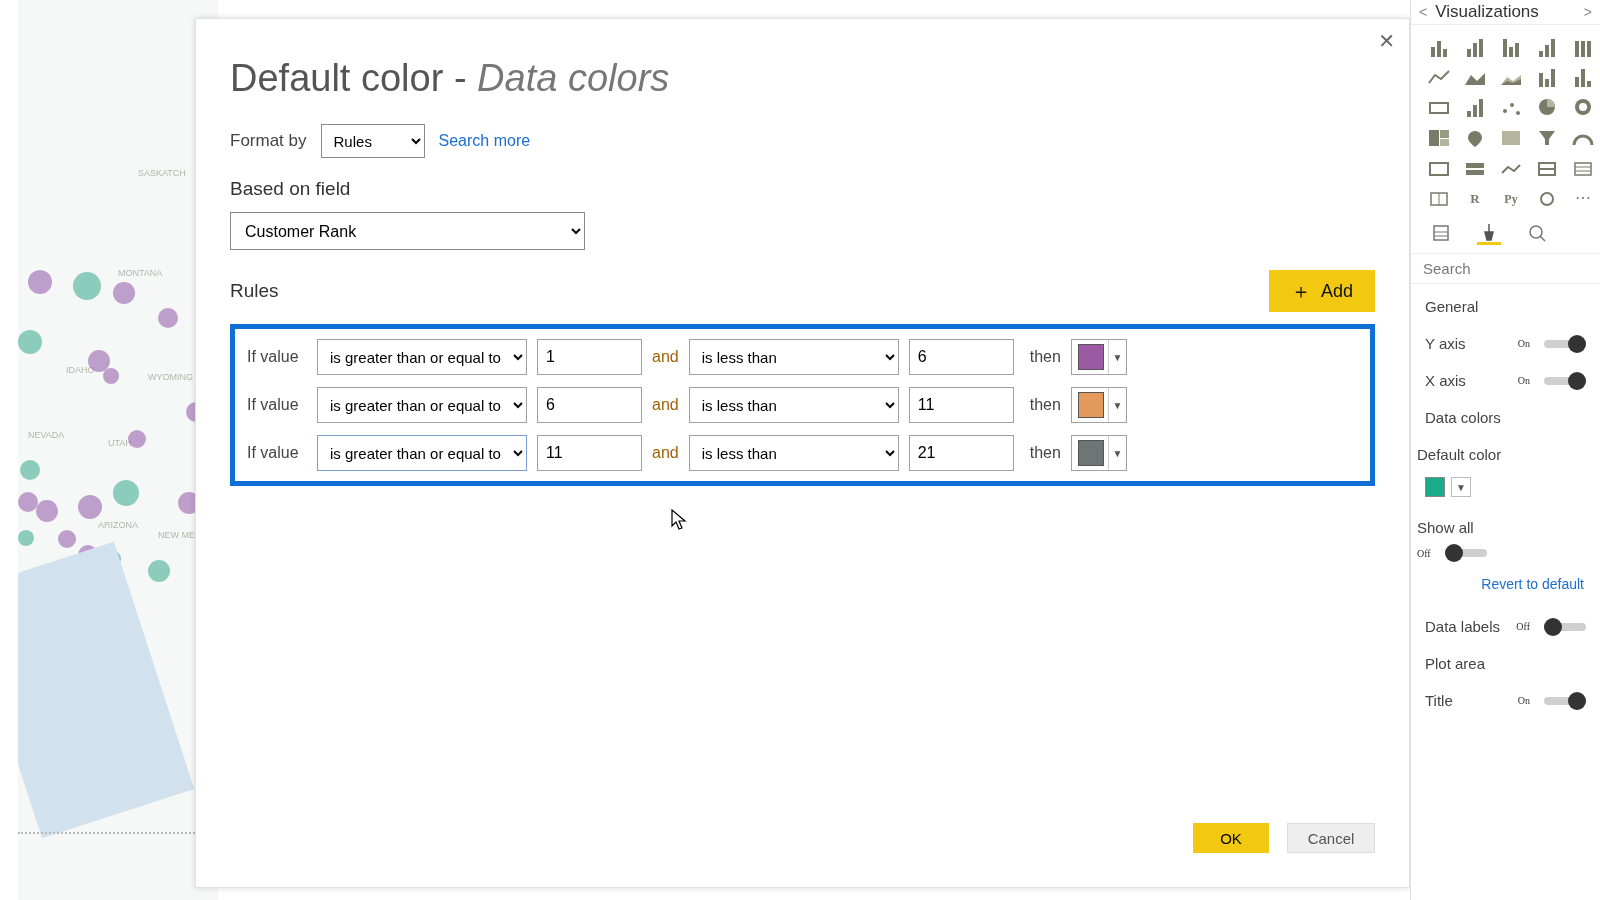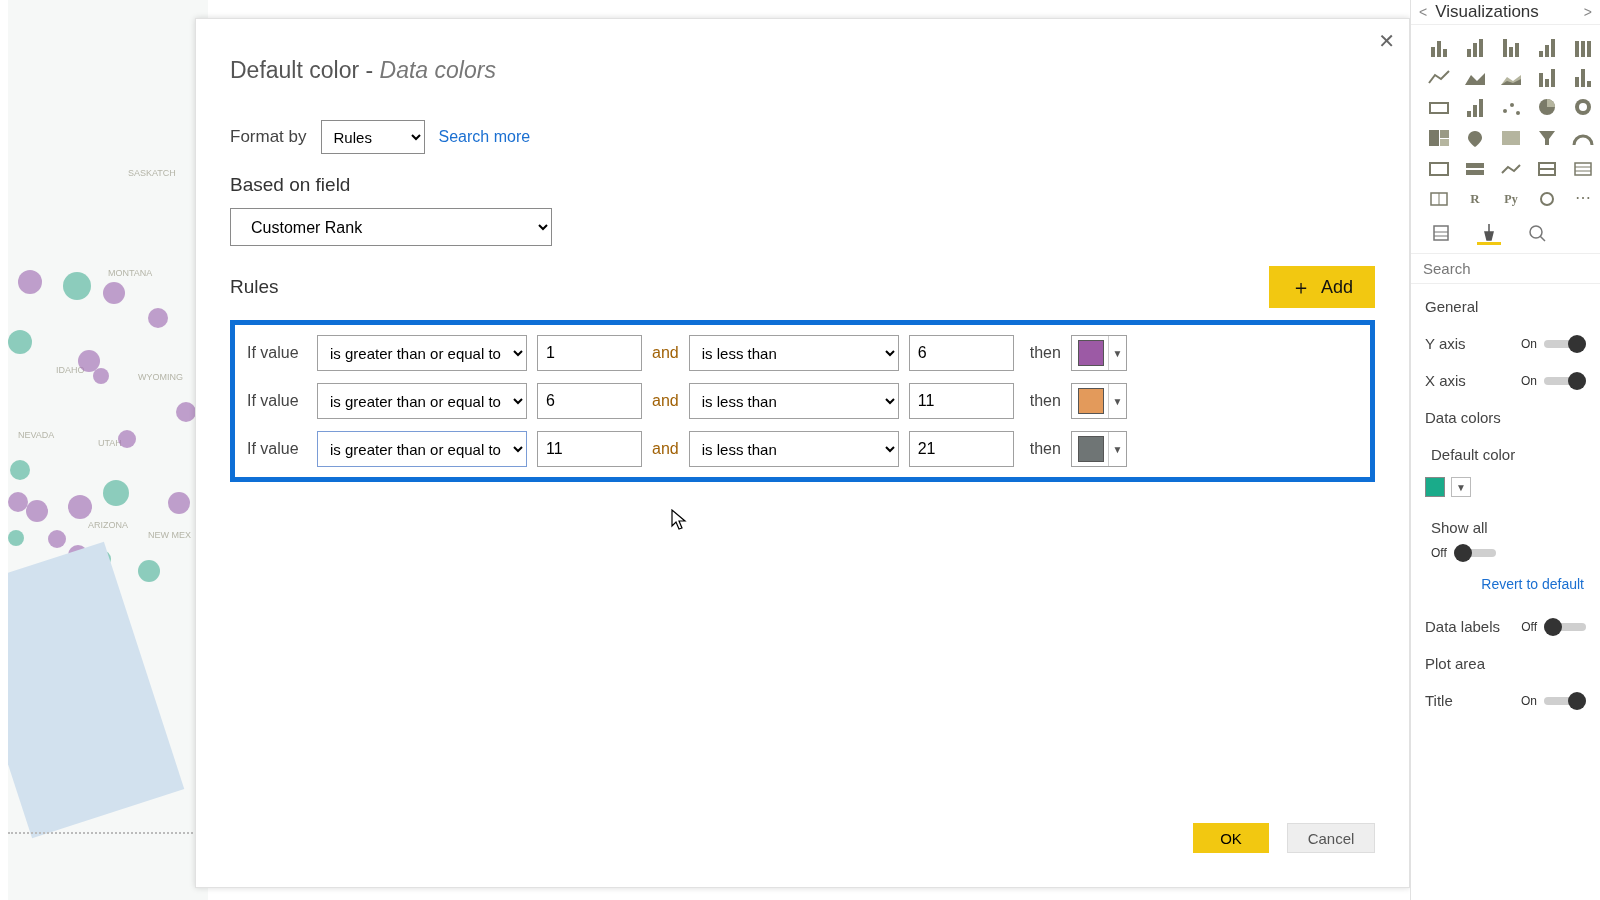--- a/index.html
+++ b/index.html
@@ -13,7 +13,7 @@
   .modal-inner { padding: 38px 34px 20px 34px; position: relative; height: 100%; }
   .close-x { position: absolute; right: 14px; top: 10px; font-size: 20px; color: #666; cursor: pointer; }
 
-  .title { font-size: 23px; color: #555; font-weight: 300; margin-bottom: 36px; }
+  .title { font-size: 38px; color: #555; font-weight: 300; margin-bottom: 24px; }
   .title .sub { font-style: italic; color: #777; font-weight: 300; }
 
   .row-line { display: flex; align-items: center; gap: 14px; margin-bottom: 20px; }

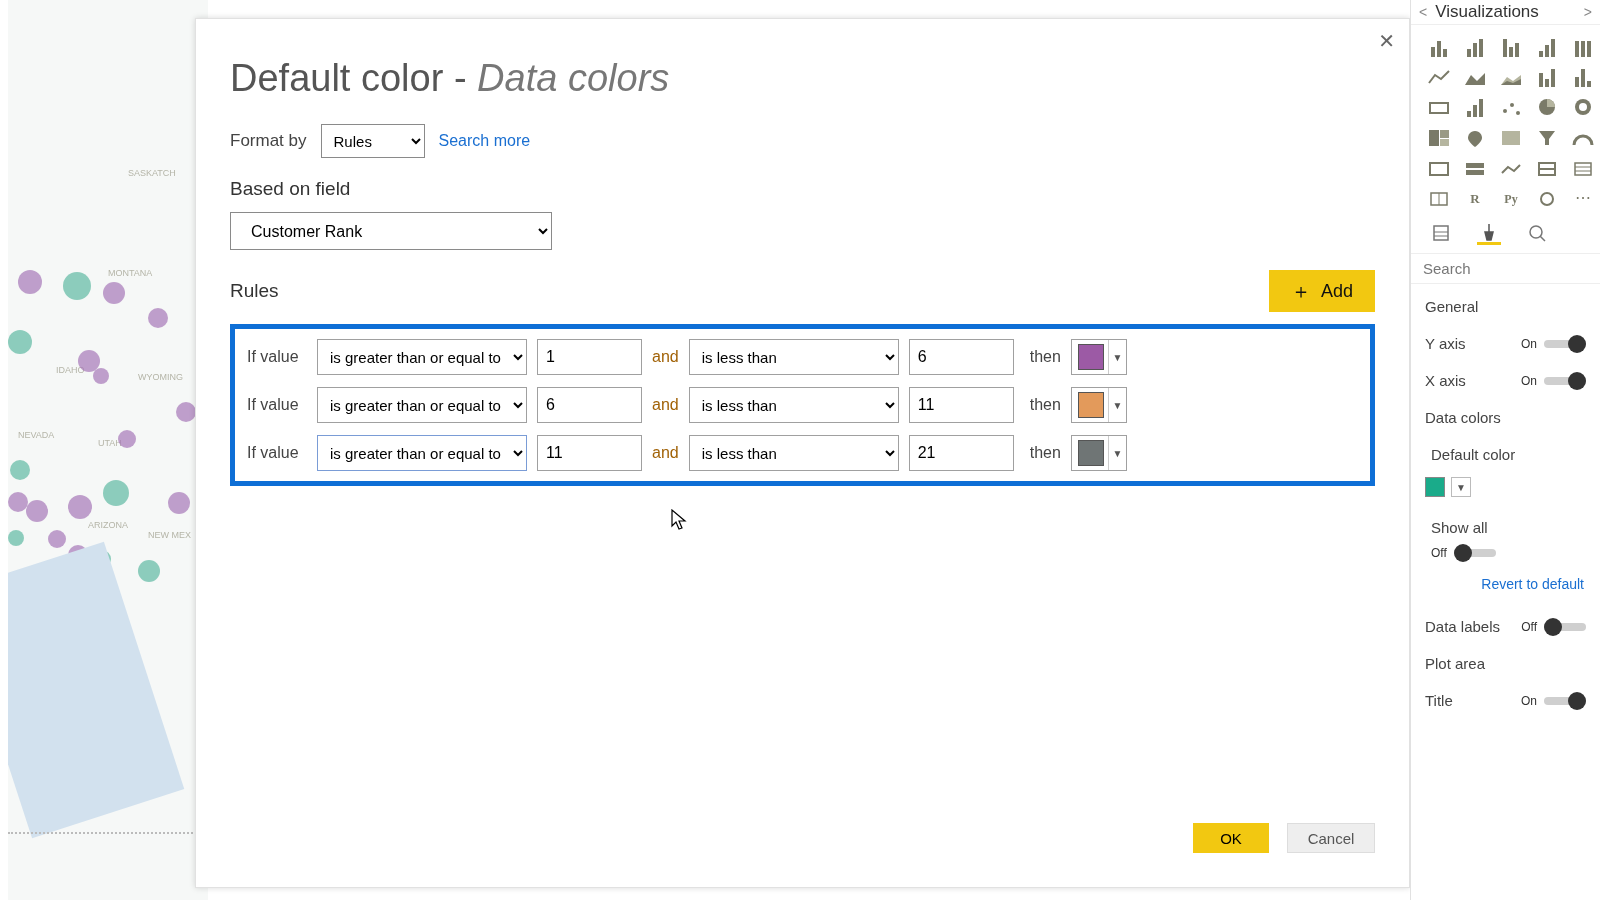--- a/index.html
+++ b/index.html
@@ -6,7 +6,7 @@
   body { font-family: "Segoe UI", Arial, sans-serif; font-size: 13px; color: #333; background: #fff; overflow: hidden; width: 1600px; height: 900px; position: relative; }
 
   
-  .map-bg { position: absolute; left: 8px; top: 0; width: 200px; height: 900px; background: #f6f8f7; overflow: hidden; }
+  .map-bg { position: absolute; left: 18px; top: 0; width: 200px; height: 900px; background: #f6f8f7; overflow: hidden; }
   .bubble { position: absolute; border-radius: 50%; opacity: 0.7; }
 
   .modal { position: absolute; left: 195px; top: 18px; width: 1215px; height: 870px; background: #fff; border: 1px solid #e1e1e1; box-shadow: 0 0 6px rgba(0,0,0,.15); }

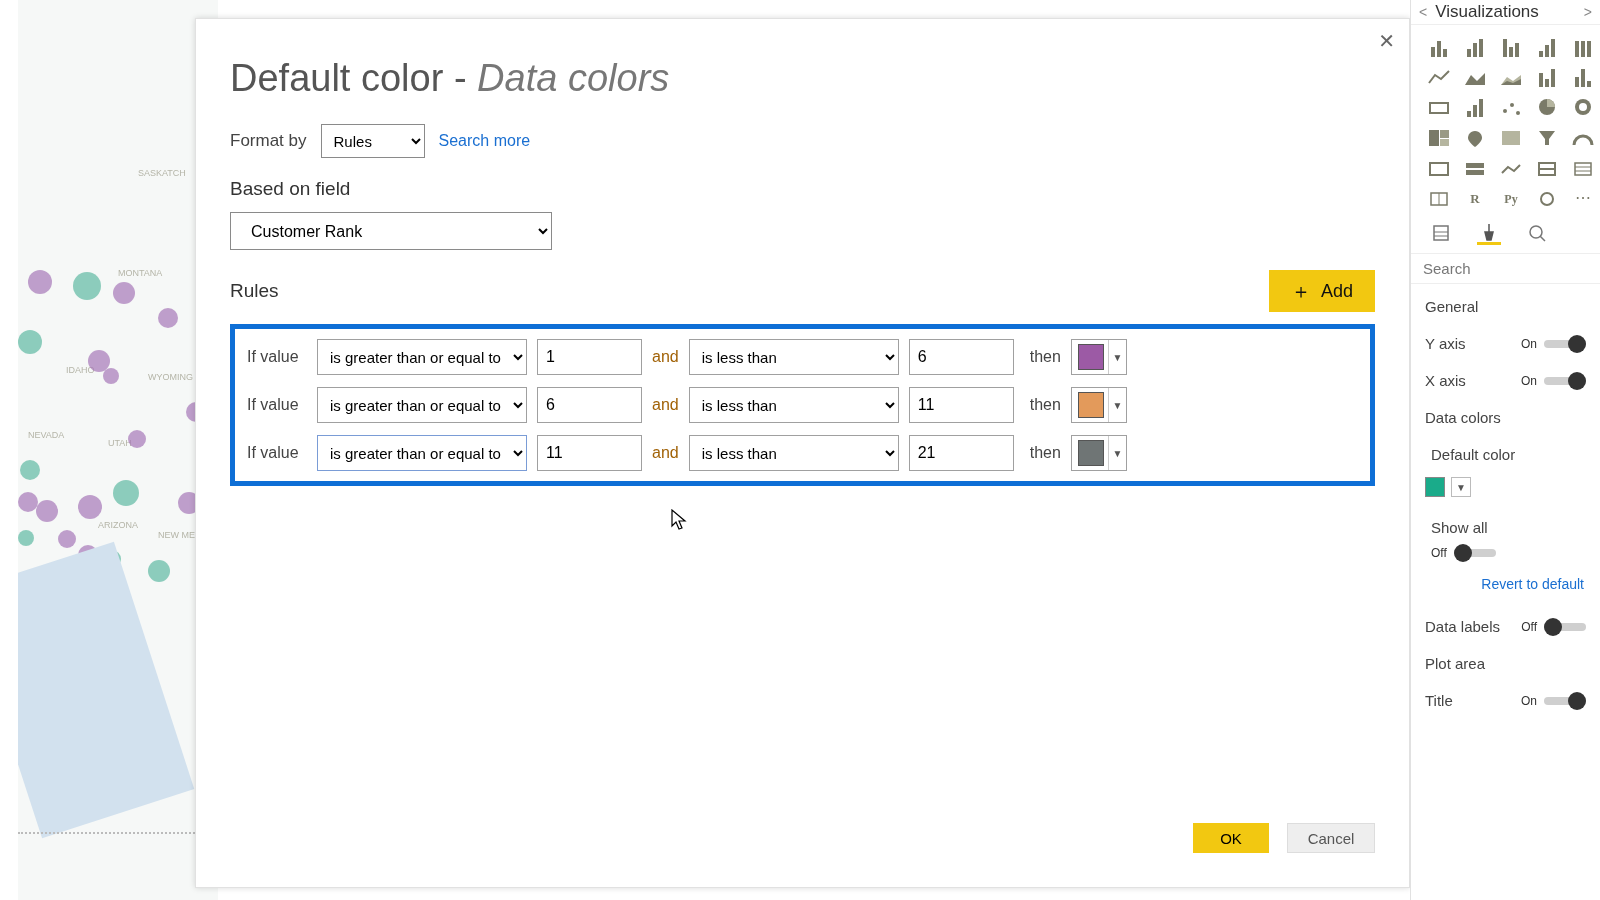--- a/index.html
+++ b/index.html
@@ -24,7 +24,7 @@
   .learn-link { color: #1a6fd1; font-size: 16px; cursor: pointer; }
 
   .section-head { font-size: 19px; color: #333; margin-bottom: 12px; }
-  .field-sel { width: 322px; height: 38px; border: 1px solid #8a8a8a; background: #fff; padding: 0 16px; font-size: 16px; margin-bottom: 20px; }
+  .field-sel { width: 355px; height: 38px; border: 1px solid #8a8a8a; background: #fff; padding: 0 10px; font-size: 16px; margin-bottom: 20px; }
 
   .rules-hdr { display: flex; align-items: center; justify-content: space-between; margin-bottom: 12px; }
   .rules-title { font-size: 19px; color: #333; }

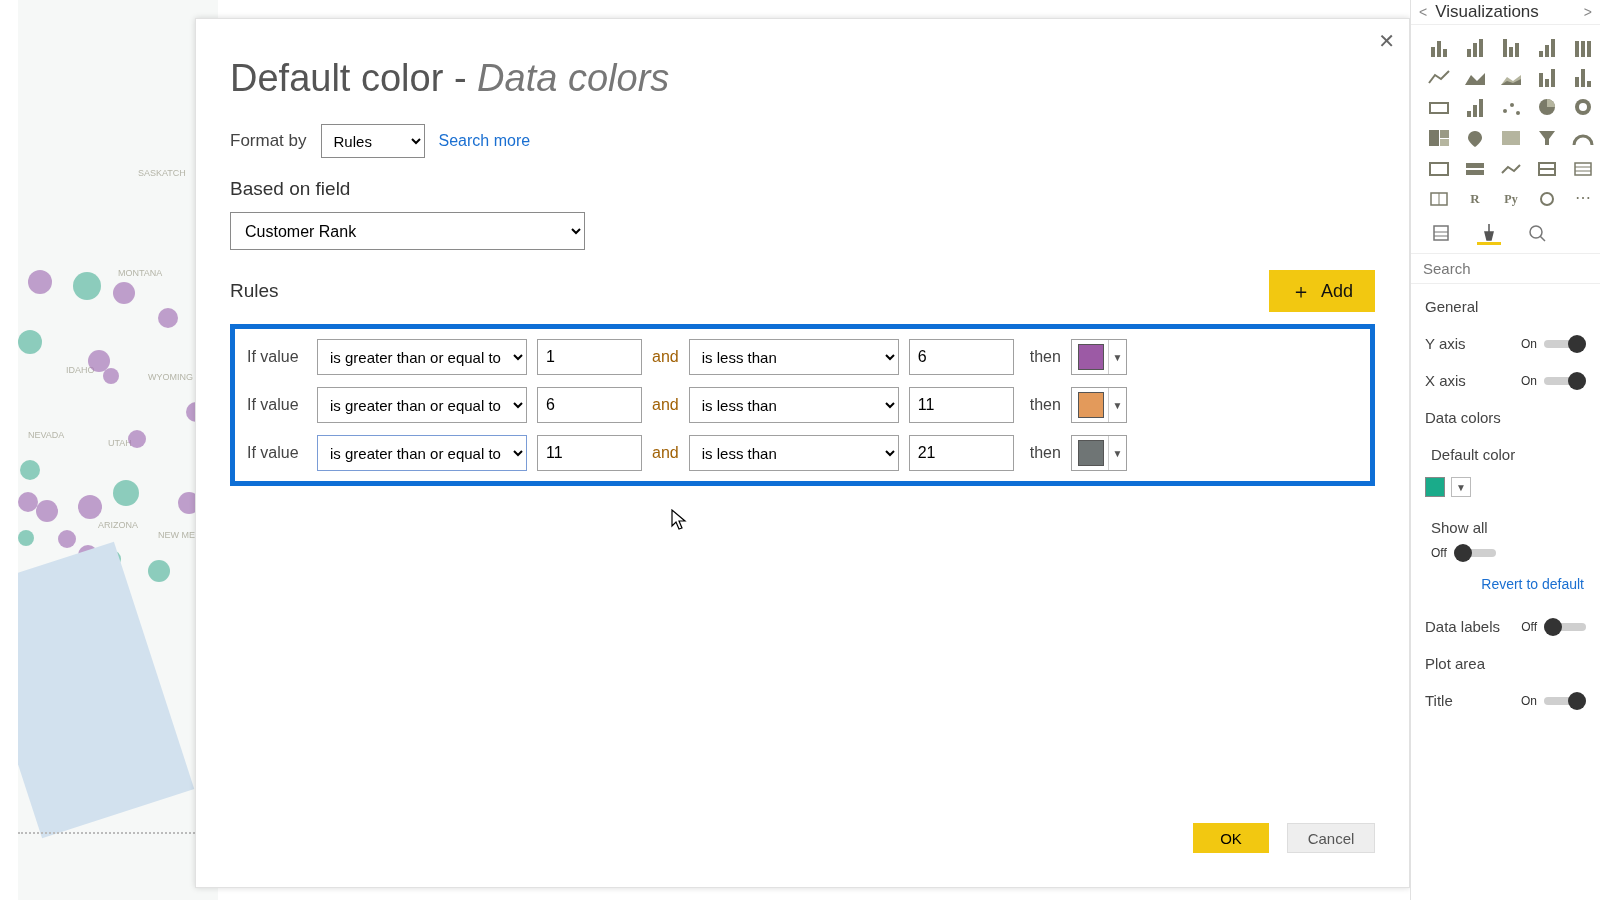--- a/index.html
+++ b/index.html
@@ -68,7 +68,7 @@
   .toggle .knob { position: absolute; top: -2px; width: 18px; height: 18px; background: #333; border-radius: 50%; }
   .toggle.on .knob { right: 0; }
   .toggle.off .knob { left: 0; }
-  .toggle-lbl { font-size: 12px; color: #333; margin-right: 7px; }
+  .toggle-lbl { font-size: 10px; color: #333; margin-right: 14px; font-family: Liberation Serif, serif; }
   .color-chip-row { display: flex; align-items: center; gap: 6px; padding: 4px 14px 12px 14px; }
   .color-chip { width: 20px; height: 20px; background: #1aab8a; border: 1px solid #888; }
   .chip-caret { width: 20px; height: 20px; border: 1px solid #bbb; display: flex; align-items: center; justify-content: center; font-size: 10px; color: #555; }

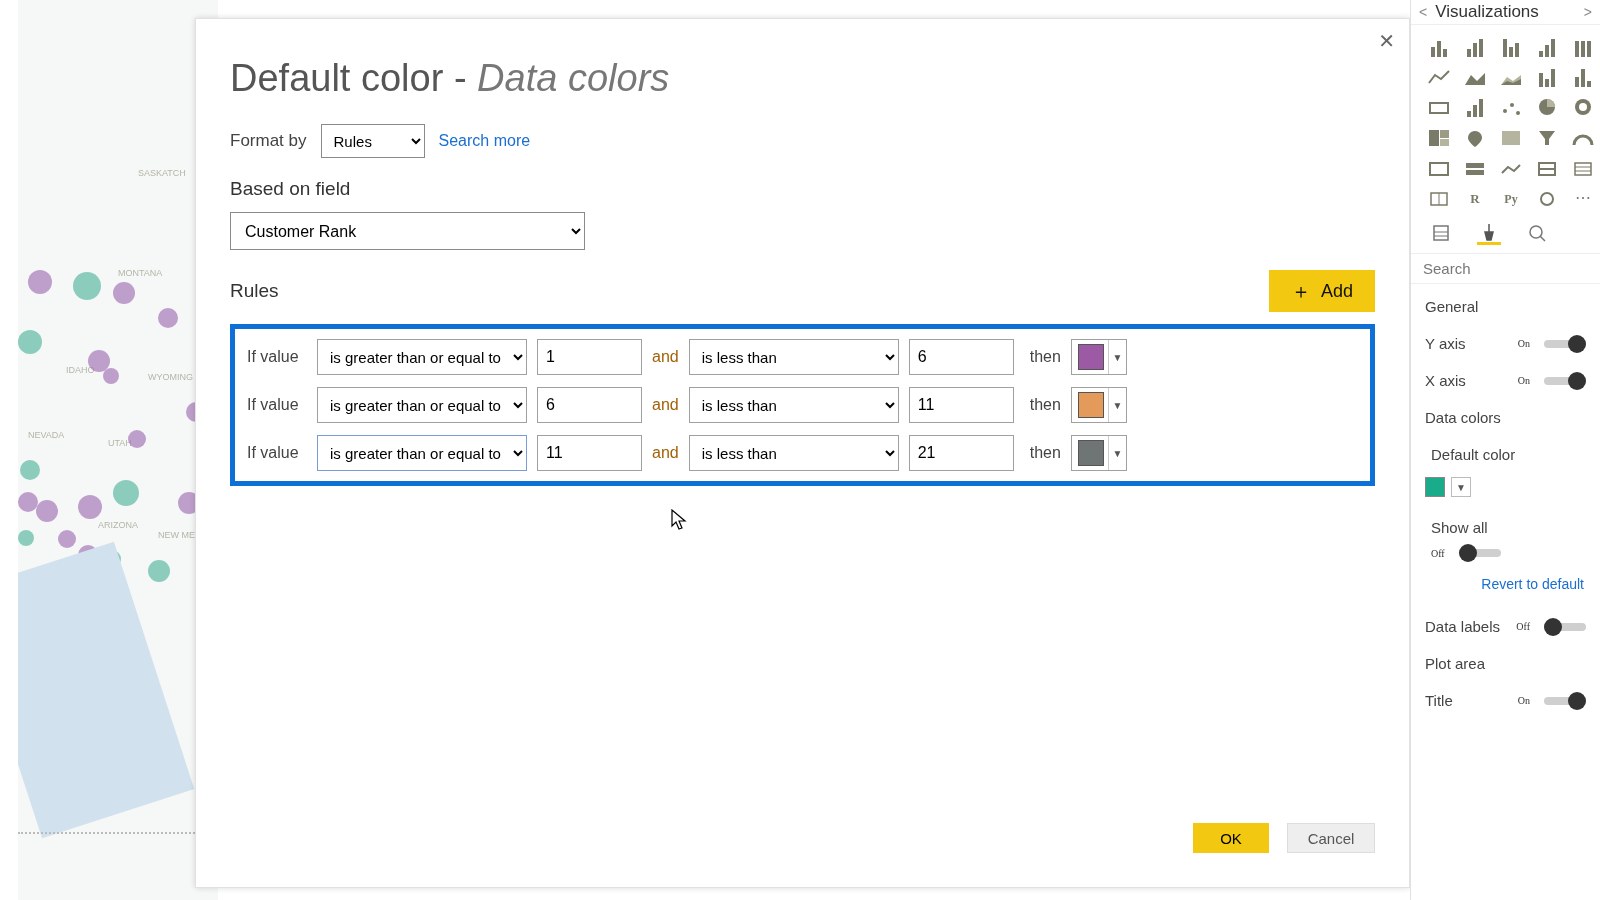--- a/index.html
+++ b/index.html
@@ -62,7 +62,7 @@
   .search-row { padding: 6px 12px; color: #777; font-size: 15px; border-bottom: 1px solid #eee; }
   .prop-list { padding: 4px 0; }
   .prop-row { display: flex; justify-content: space-between; padding: 10px 14px; font-size: 15px; color: #444; }
-  .prop-row.sub { padding-left: 20px; color: #444; }
+  .prop-row.sub { padding-left: 6px; color: #444; }
   .toggle { position: relative; width: 42px; height: 14px; }
   .toggle .track { position: absolute; inset: 0; top: 3px; height: 8px; background: #cfcfcf; border-radius: 6px; }
   .toggle .knob { position: absolute; top: -2px; width: 18px; height: 18px; background: #333; border-radius: 50%; }

